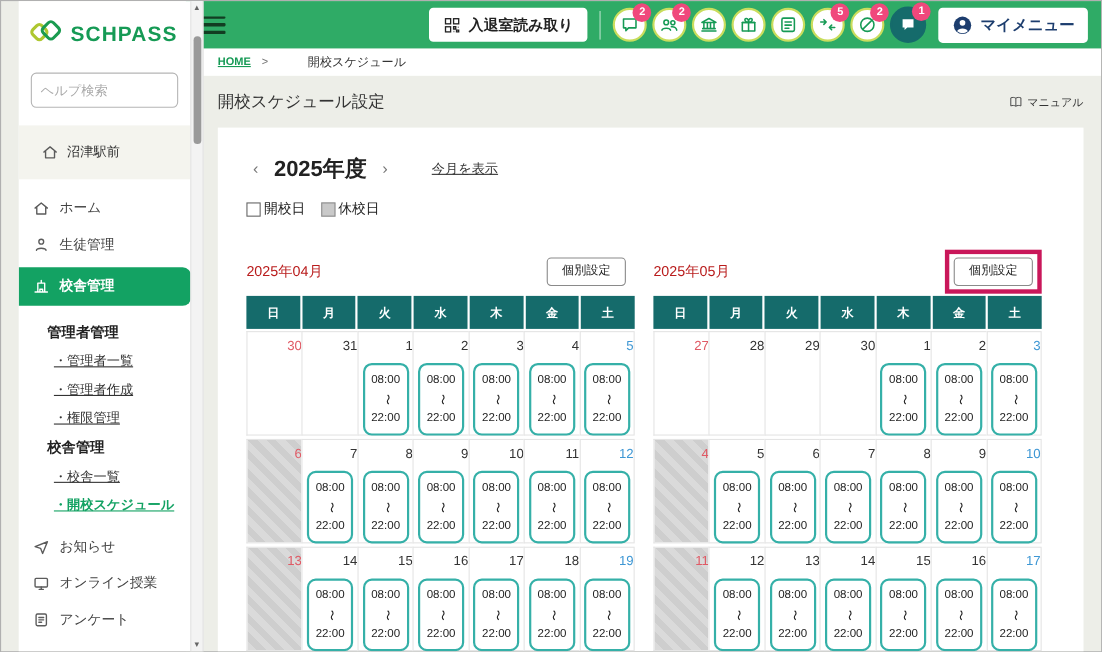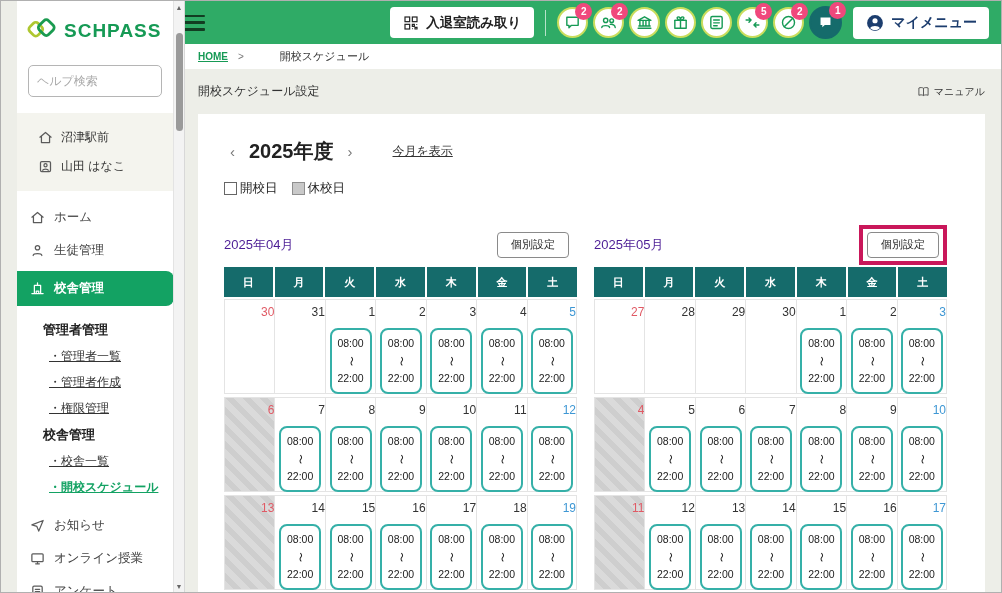--- a/index.html
+++ b/index.html
@@ -55,7 +55,7 @@
   
   .content { position:absolute; left:168px; top:68px; right:0; bottom:0; background:#edeee8; }
   .title-row { display:flex; align-items:center; justify-content:space-between; padding:14px 16px 0 29px; }
-  .page-title { font-size:12px; font-weight:normal; color:#333; }
+  .page-title { font-size:15px; font-weight:normal; color:#333; }
   .manual-link { display:flex; align-items:center; gap:4px; font-size:10px; color:#333; cursor:pointer; }
   .manual-link svg { width:13px; height:13px; color:#444; }
   .card { position:relative; background:#fff; margin:14px 16px 0 29px; height:480px; padding:24px 26px; overflow:hidden; }

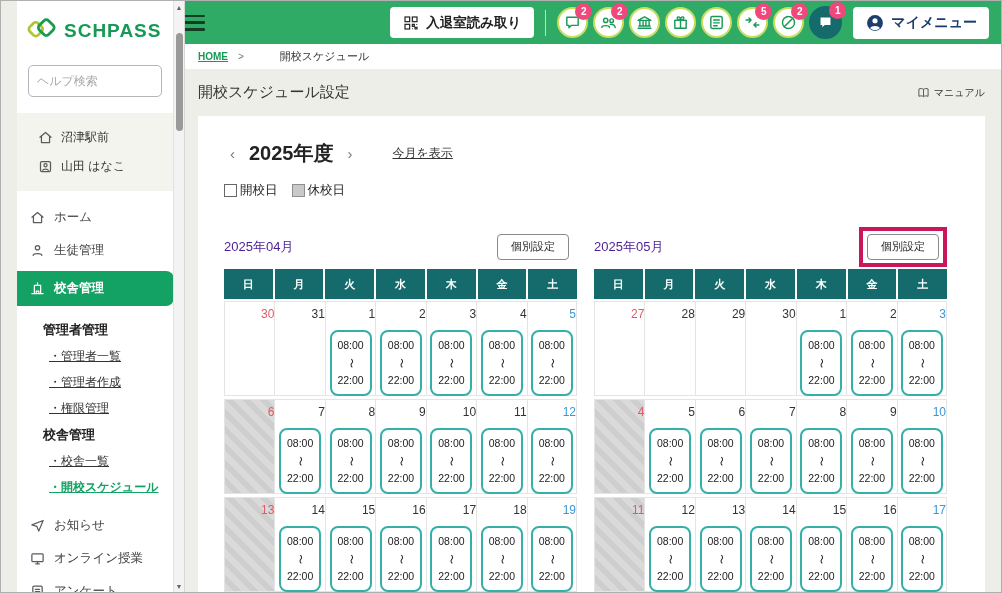--- a/index.html
+++ b/index.html
@@ -112,14 +112,6 @@
           </svg>
         <span>沼津駅前</span>
       </div>
-      <div class="userrow">
-        <svg viewBox="0 0 24 24" fill="none" stroke="currentColor" stroke-width="2" stroke-linecap="round" stroke-linejoin="round">
-            <rect x="4" y="4" width="16" height="16" rx="2"></rect>
-            <circle cx="12" cy="10" r="2.5"></circle>
-            <path d="M7.5 18c.7-2.6 8.3-2.6 9 0"></path>
-          </svg>
-        <span>山田 はなこ</span>
-      </div>
     </div>
     <nav>
         <div class="nav-item">

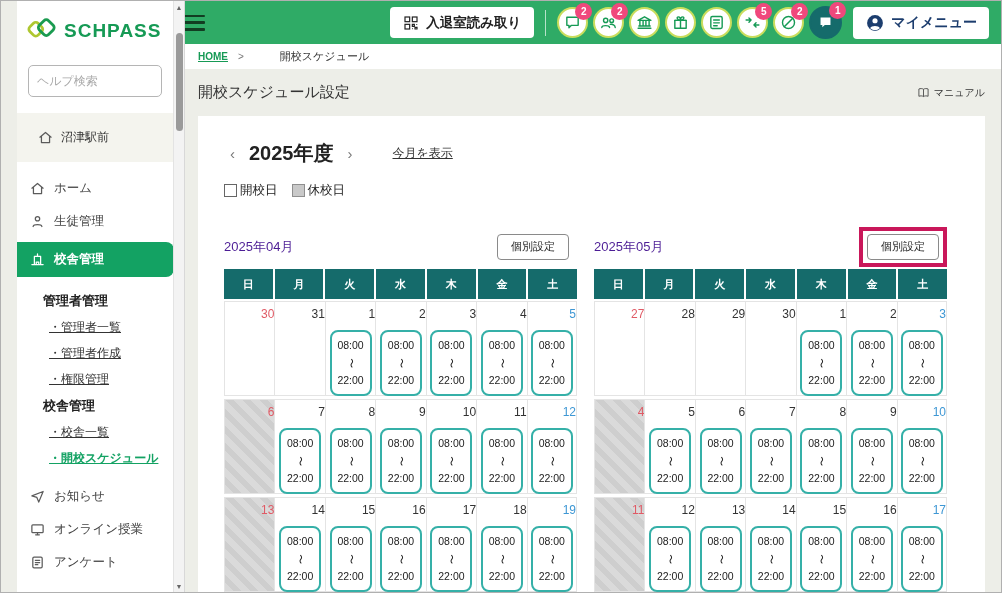--- a/index.html
+++ b/index.html
@@ -74,7 +74,7 @@
   .cal-row { display:flex; gap:17px; margin-top:32px; }
   .calendar { width:353px; }
   .cal-head { display:flex; align-items:center; justify-content:space-between; height:32px; margin-bottom:6px; }
-  .cal-title { font-size:13px; color:#4c1d95; }
+  .cal-title { font-size:13px; color:#b91c1c; }
   .annot { display:inline-block; border:4px solid transparent; padding:3px 4px; line-height:0; }
   .annot.hl { border-color:#c9175a; }
   .indiv-btn { background:#fff; border:1px solid #8a8a8a; border-radius:4px; padding:5px 13px; font-family:inherit; font-size:11px; color:#222; cursor:pointer; line-height:1.2; }

